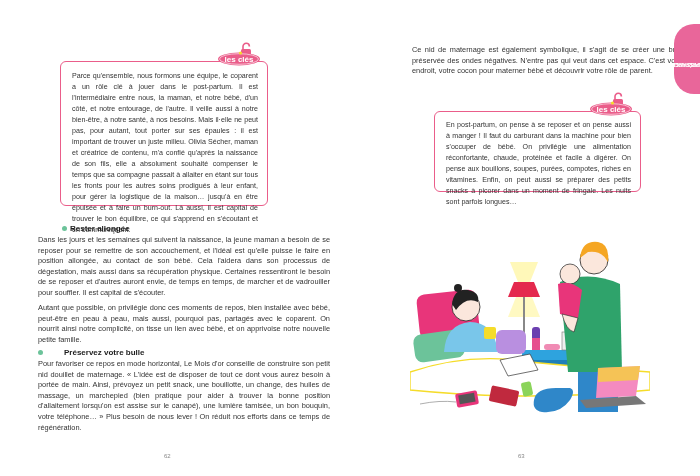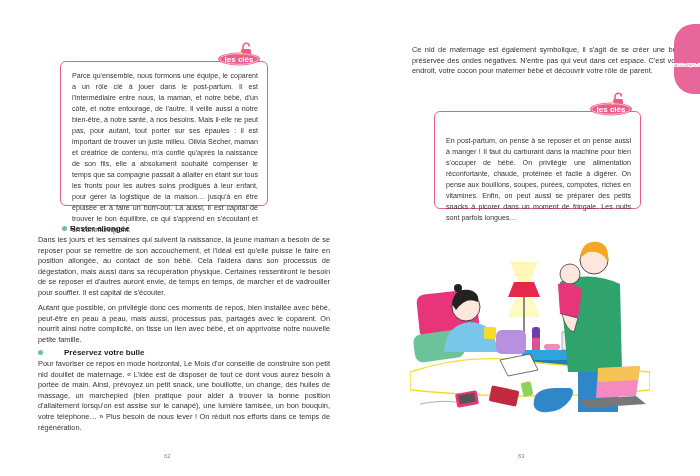--- a/index.html
+++ b/index.html
@@ -121,7 +121,7 @@
     </span>
   </div>
 
-  <div class="key-box" style="left:84px; top:111px; width:207px; height:98px; padding:24px 9px 6px 11px;">
+  <div class="key-box" style="left:84px; top:111px; width:207px; height:81px; padding:8px 9px 6px 11px;">
     <p>En post-partum, on pense à se reposer et on pense aussi à manger ! Il faut du carburant dans la machine pour bien s'occuper de bébé. On privilégie une alimentation réconfortante, chaude, protéinée et facile à digérer. On pense aux bouillons, soupes, purées, compotes, riches en vitamines. Enfin, on peut aussi se préparer des petits snacks à picorer dans un moment de fringale. Les nuits sont parfois longues…</p>
   </div>
   <div class="key-badge" style="left:238px; top:92px;">

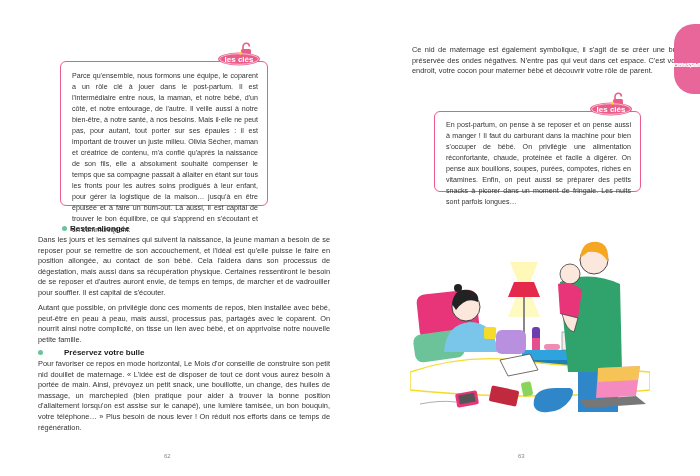--- a/index.html
+++ b/index.html
@@ -100,7 +100,7 @@
     <span>Rester allongée</span>
   </div>
   <div class="body-text" style="left:38px; top:235px; width:292px;">Dans les jours et les semaines qui suivent la naissance, la jeune maman a besoin de se reposer pour se remettre de son accouchement, et l'idéal est qu'elle puisse le faire en position allongée, au contact de son bébé. Cela l'aidera dans son processus de dégestation, mais aussi dans sa récupération physique. Certaines ressentiront le besoin de se reposer et d'autres auront envie, de temps en temps, de marcher et de vadrouiller pour souffler. Il est capital de s'écouter.</div>
-  <div class="body-text" style="left:38px; top:303px; width:292px;">Autant que possible, on privilégie donc ces moments de repos, bien installée avec bébé, peut-être en peau à peau, mais aussi, processus pas, partagés avec le coparent. On nourrit ainsi notre complicité, on tisse un lien avec bébé, et on apprivoise notre nouvelle petite famille.</div>
+  <div class="body-text" style="left:38px; top:303px; width:292px;">Autant que possible, on privilégie donc ces moments de repos, bien installée avec bébé, peut-être en peau à peau, mais aussi, pourquoi pas, partagés avec le coparent. On nourrit ainsi notre complicité, on tisse un lien avec bébé, et on apprivoise notre nouvelle petite famille.</div>
 
   <div class="section-heading" style="left:38px; top:348px;gap:18px;">
     <span class="bullet"></span>

